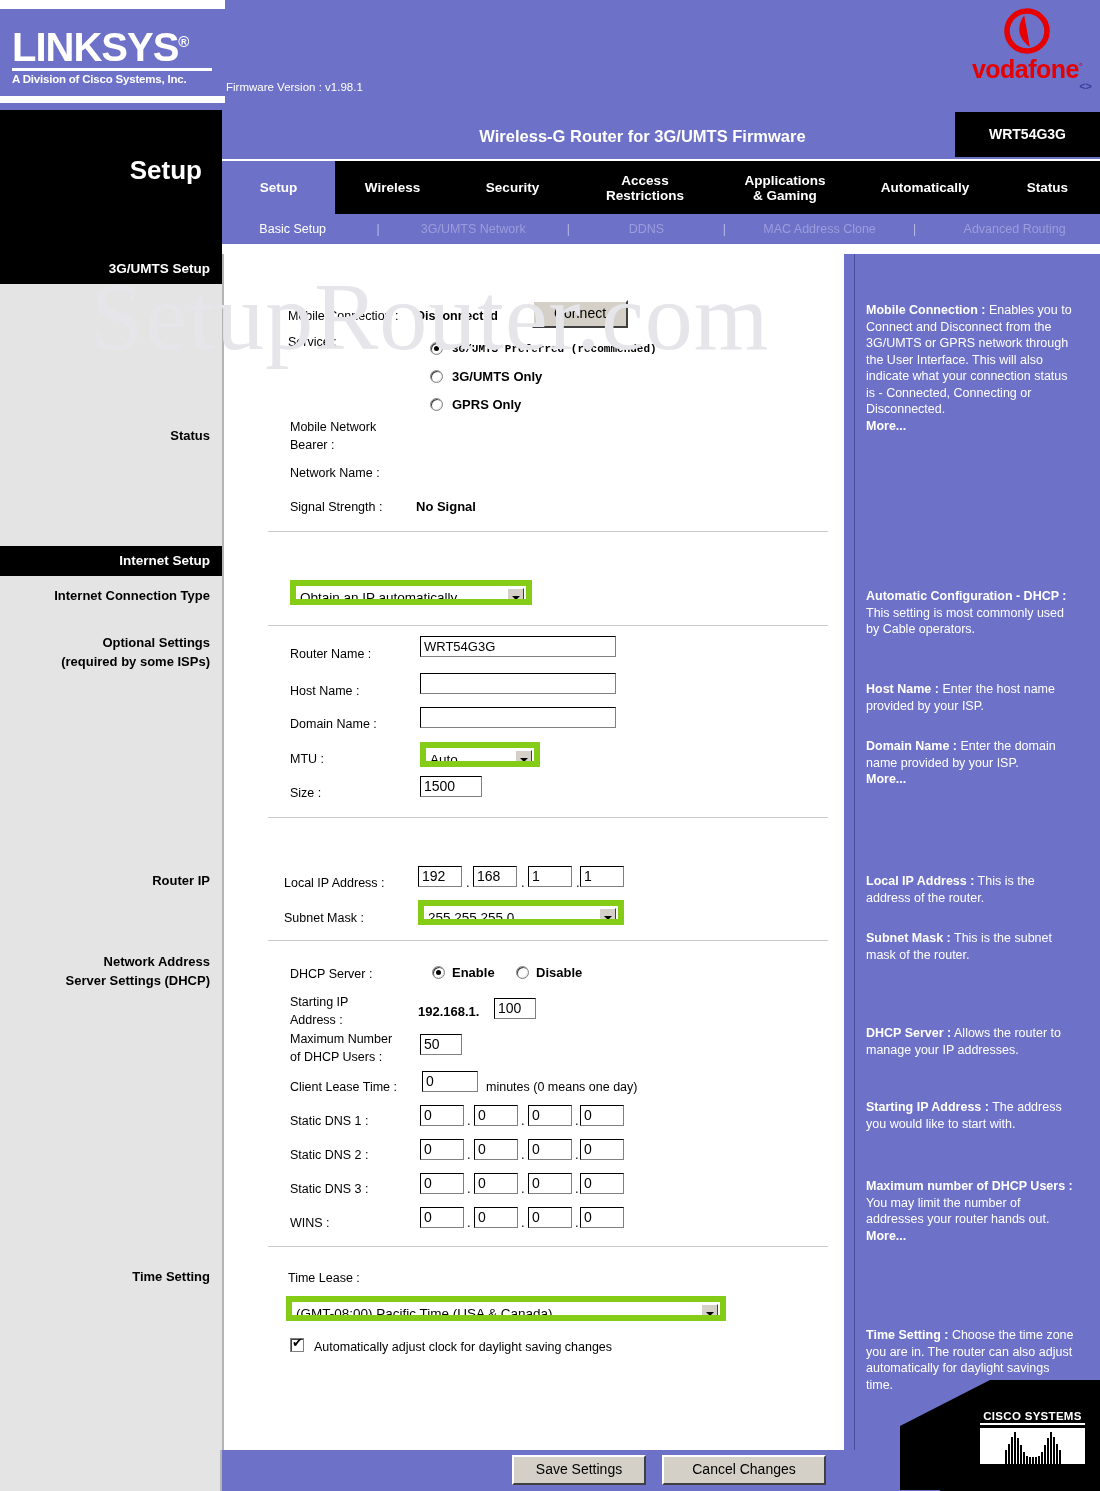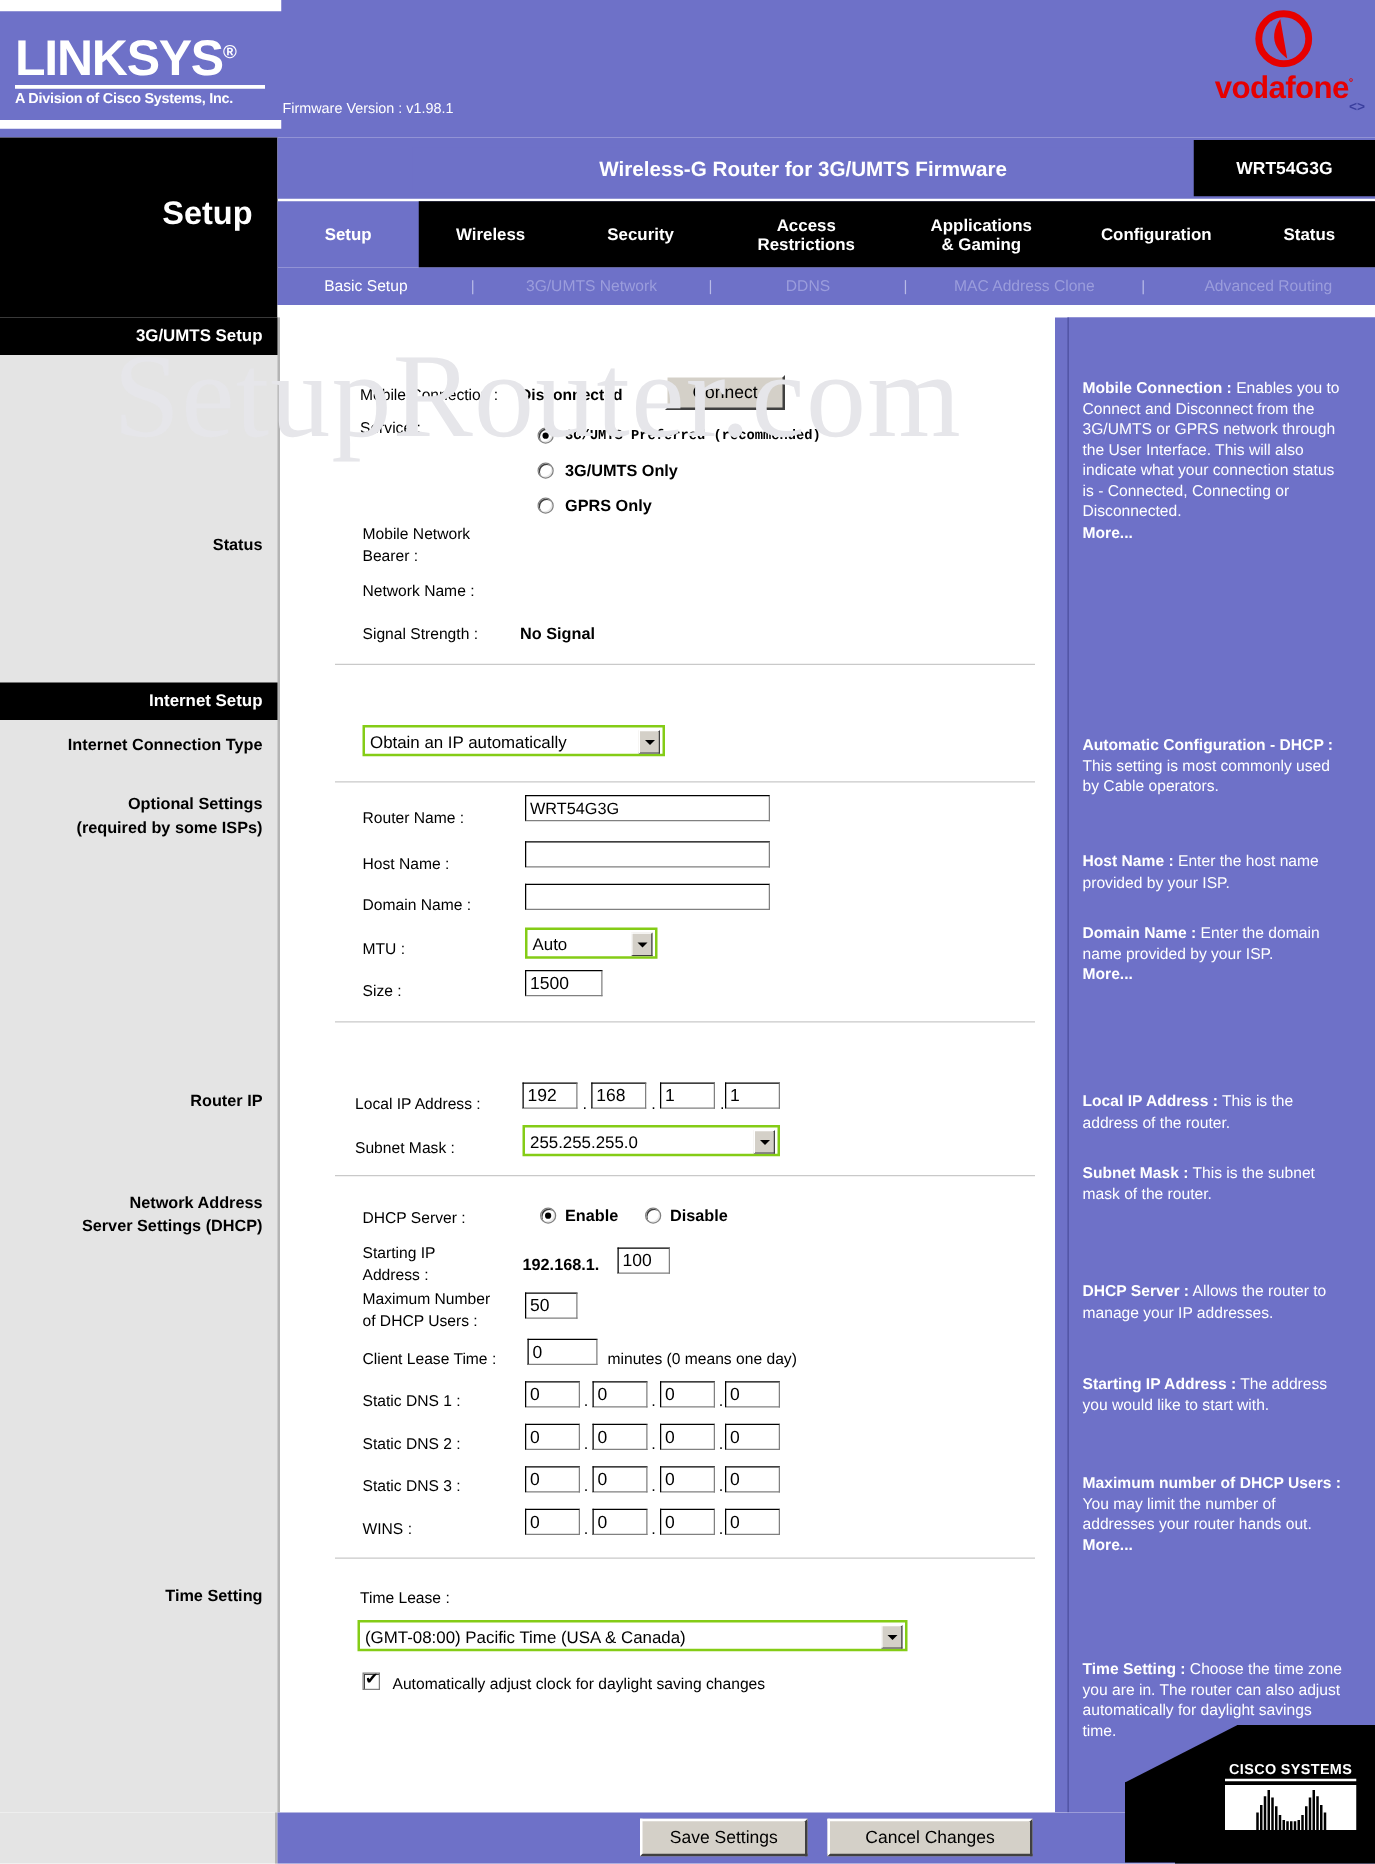--- a/index.html
+++ b/index.html
@@ -358,7 +358,7 @@
         <span class="nl">Applications<br>&amp; Gaming</span>
       </div>
     <div class="nav-item w5">
-        <span>Configuration</span>
+        <span>Automatically</span>
       </div>
     <div class="nav-item w6">
         <span>Status</span>

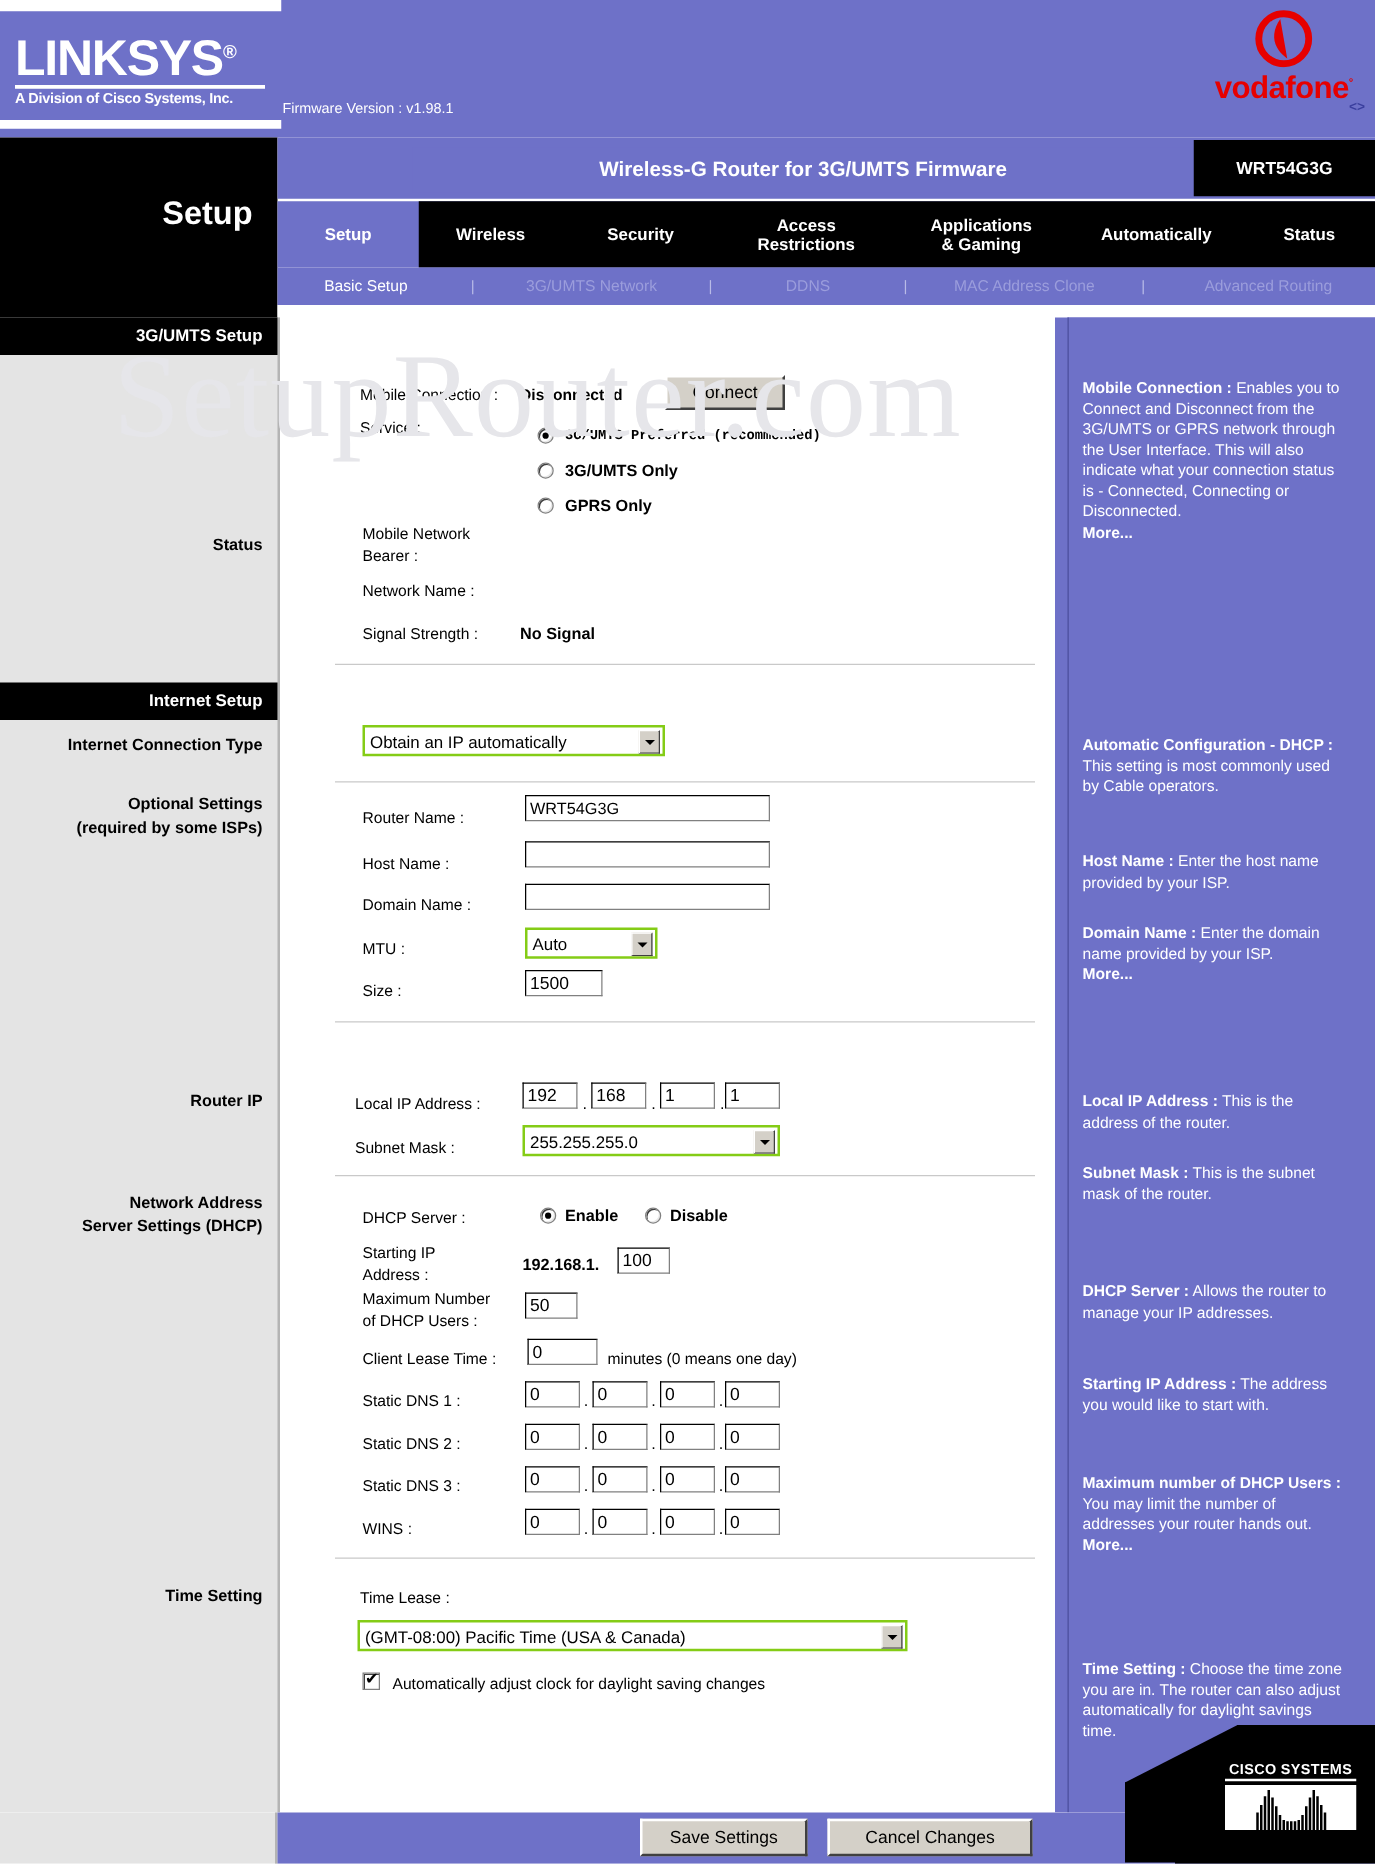--- a/index.html
+++ b/index.html
@@ -203,7 +203,7 @@
   }
   .sel{
     position:absolute;
-    border:2px solid #84cc16;
+    border:6px solid #84cc16;
     background:#ffffff;
     font-size:13.5px;color:#000000;
     box-sizing:border-box;

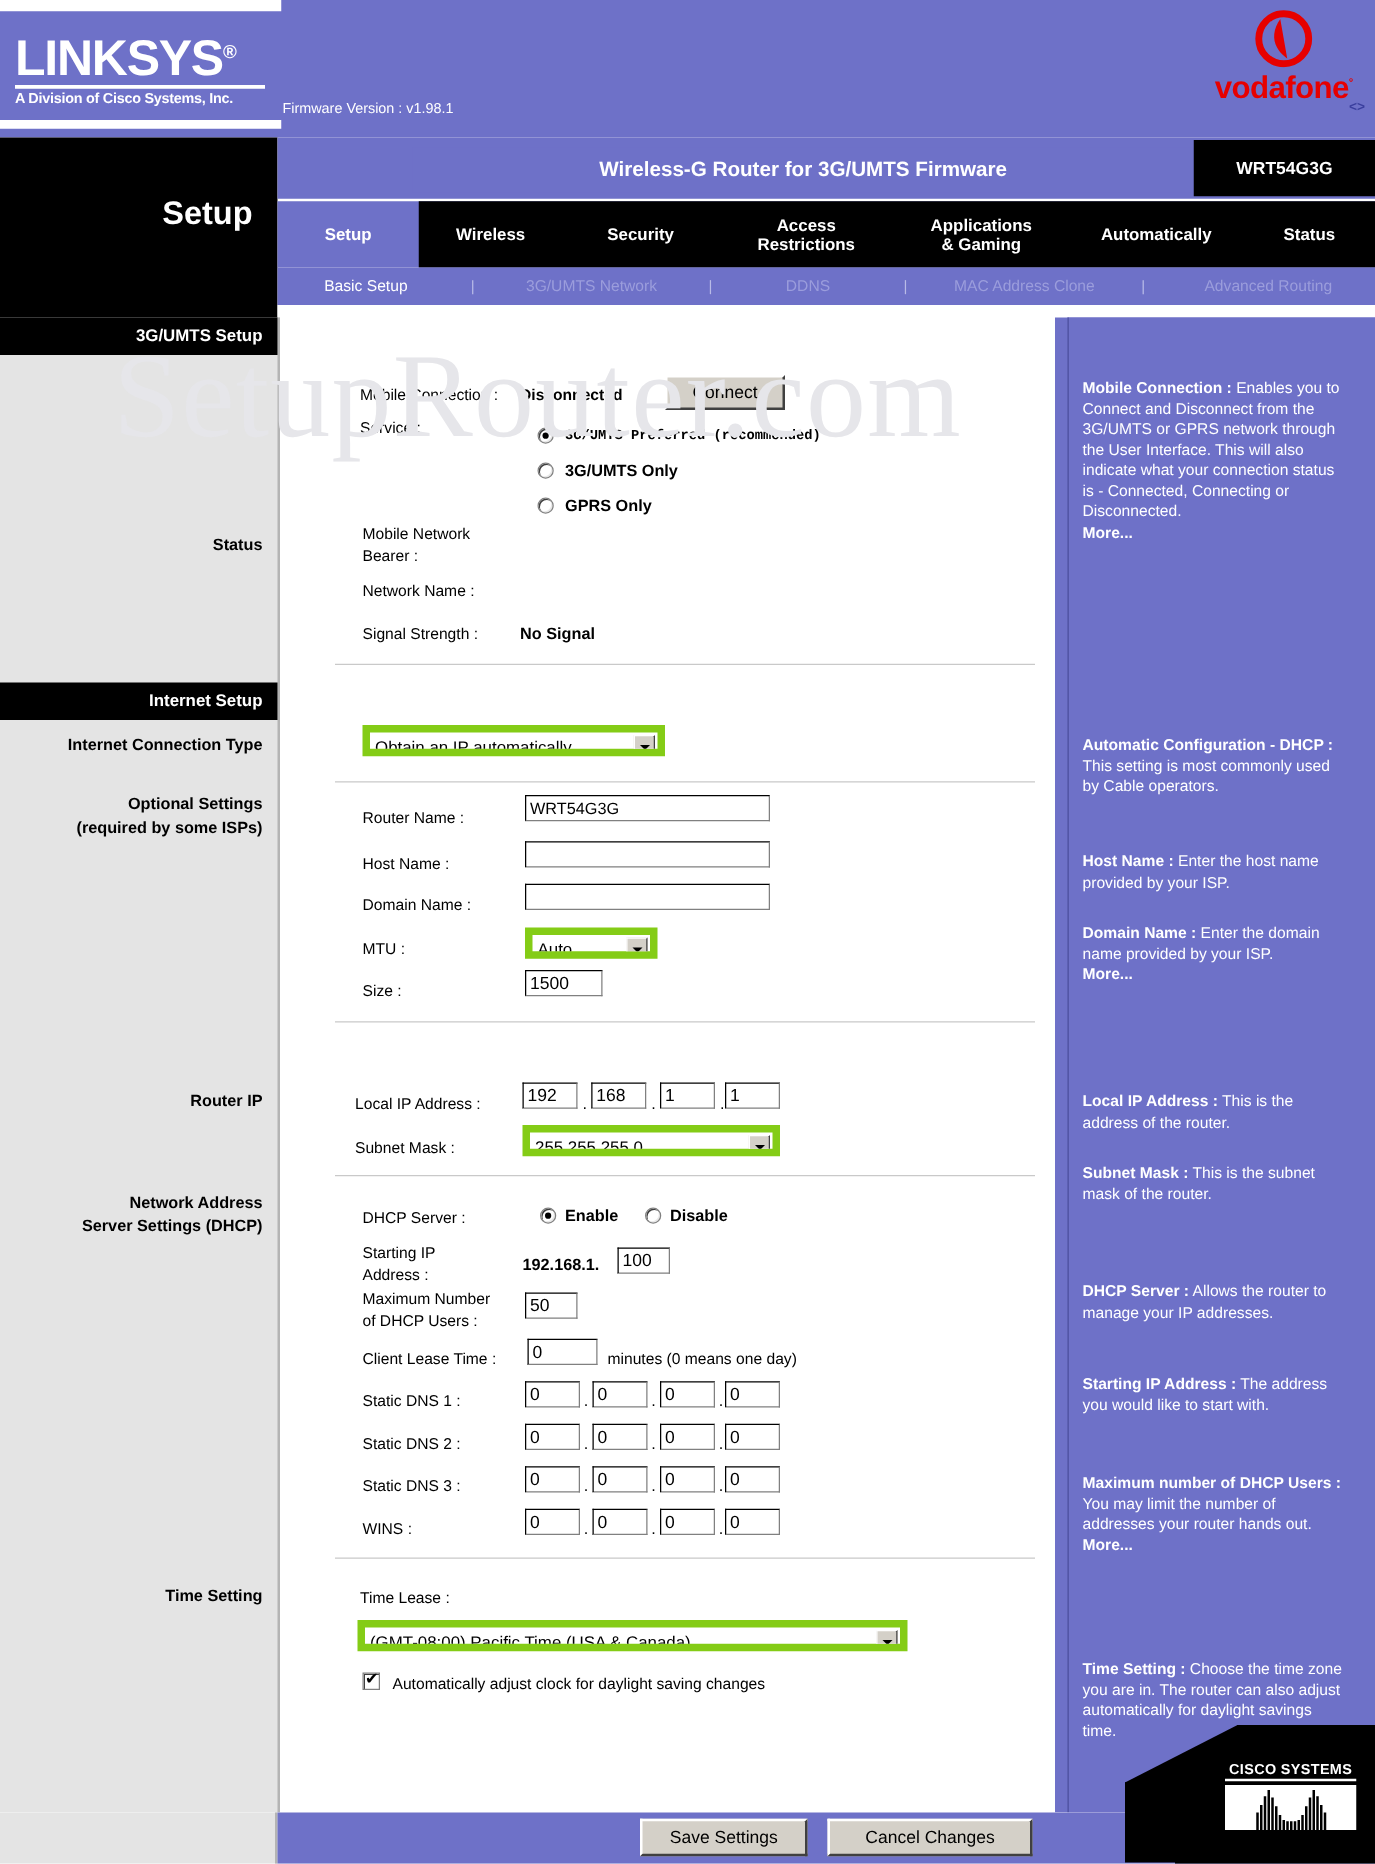--- a/index.html
+++ b/index.html
@@ -437,7 +437,7 @@
       <div class="tbox" style="left:196px;top:453px;width:196px;"></div>
 
       <div class="flabel" style="left:66px;top:497px;">MTU :</div>
-      <div class="sel" style="left:196px;top:488px;width:106px;">
+      <div class="sel" style="left:196px;top:488px;width:120px;">
         <span>Auto</span>
         <span class="arrow"></span>
       </div>

